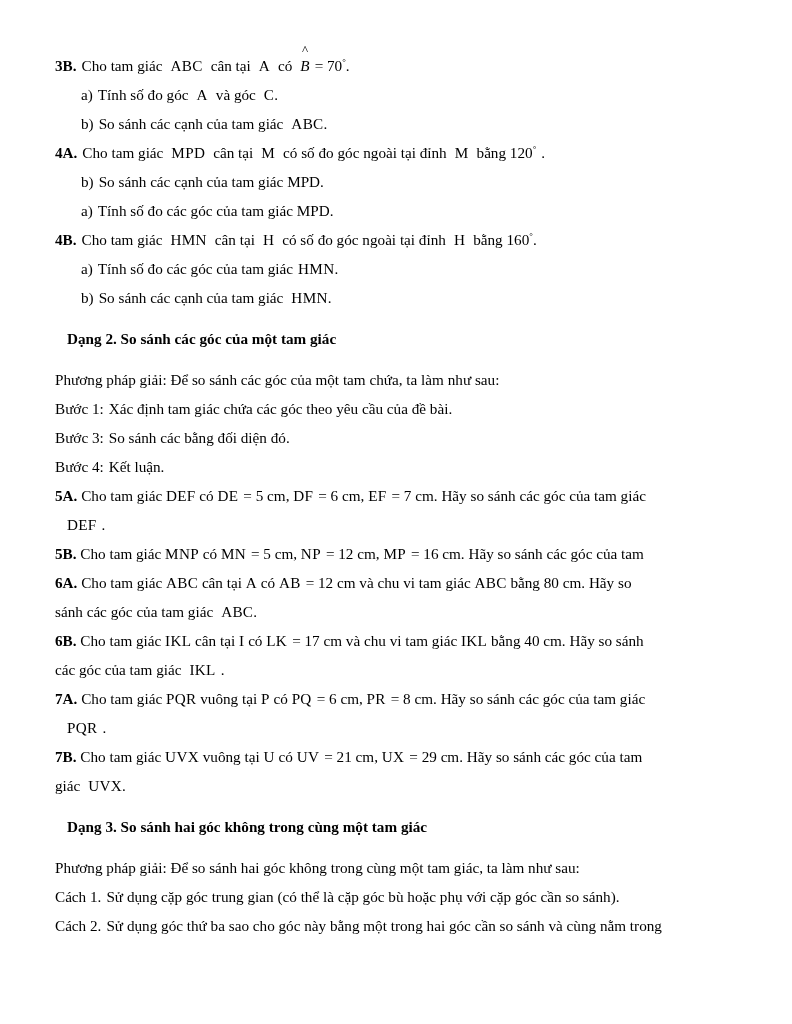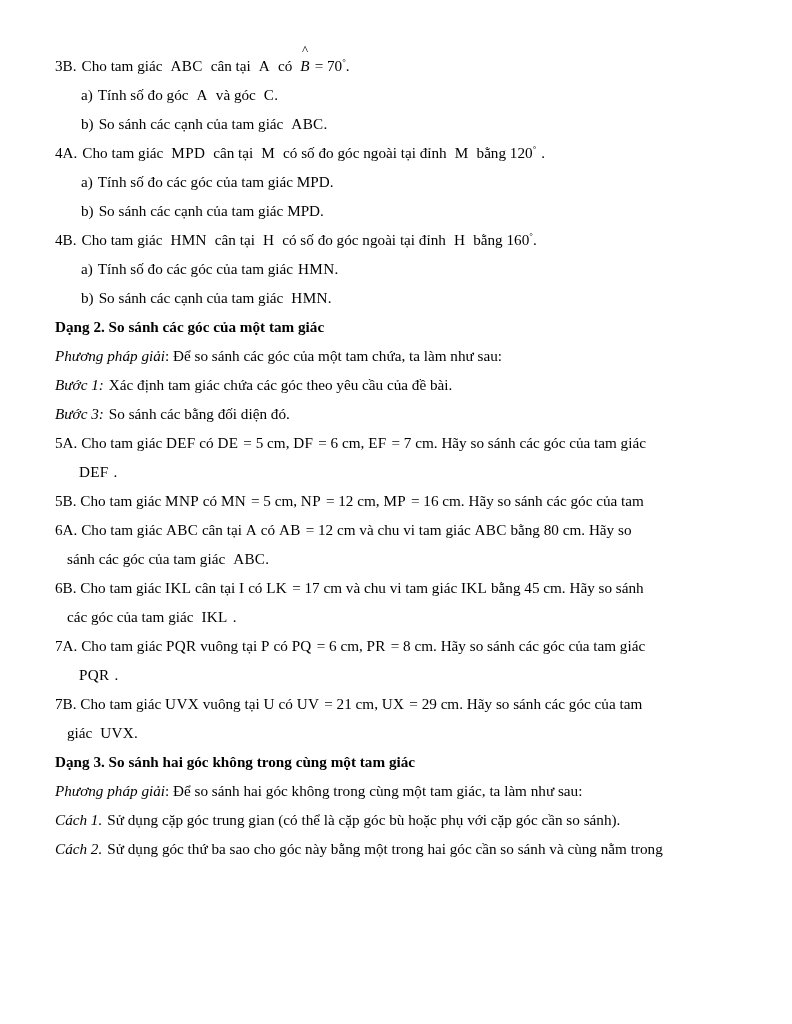--- a/index.html
+++ b/index.html
@@ -43,7 +43,7 @@
   }
 
   .lbl {
-    font-weight: normal;
+    font-weight: bold;
   }
 
   

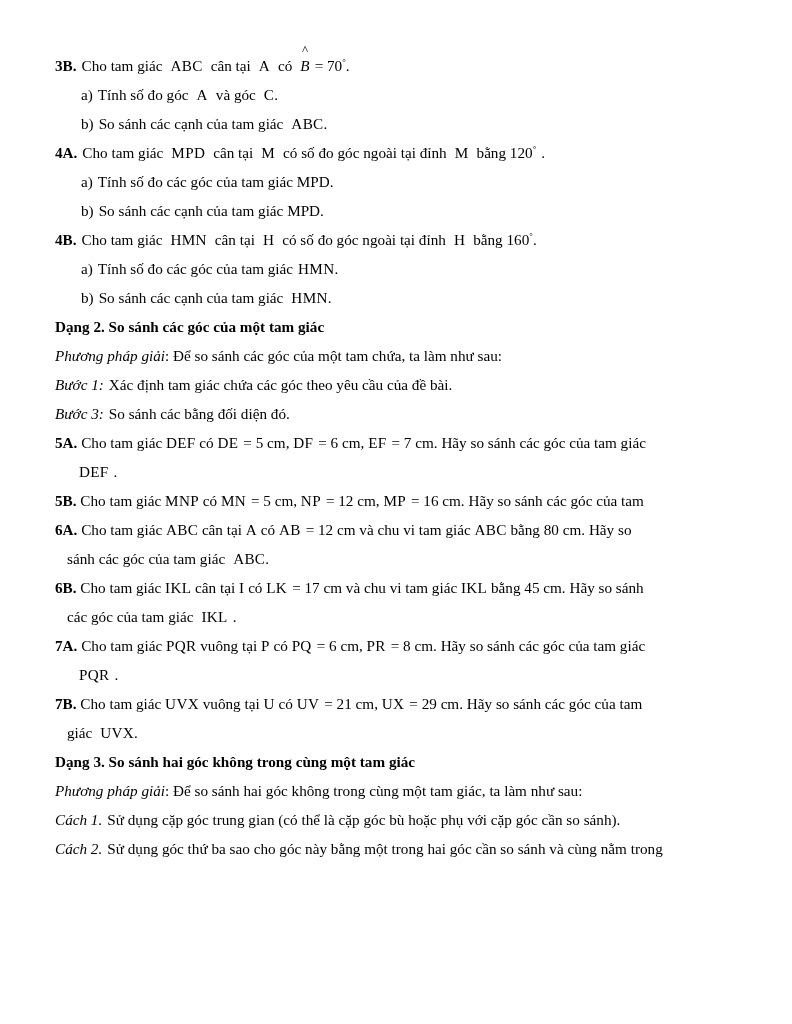--- a/index.html
+++ b/index.html
@@ -123,9 +123,9 @@
   <div class="ex">
     <p class="line nojust"><span class="lbl">4A.</span><span class="sp"></span><span>Cho tam giác</span><span class="sp2"></span><span class="v">MPD</span><span class="sp2"></span><span>cân tại</span><span class="sp2"></span><span class="v">M</span><span class="sp2"></span><span>có số đo góc ngoài tại đỉnh</span><span class="sp2"></span><span class="v">M</span><span class="sp2"></span><span>bằng 120</span><span class="deg">°</span><span class="sp"></span><span>.</span></p>
 
+    <p class="line nojust sub"><span>b)</span><span class="sp"></span><span>So sánh các cạnh của tam giác MPD.</span></p>
+
     <p class="line nojust sub"><span>a)</span><span class="sp"></span><span>Tính số đo các góc của tam giác MPD.</span></p>
-
-    <p class="line nojust sub"><span>b)</span><span class="sp"></span><span>So sánh các cạnh của tam giác MPD.</span></p>
   </div>
 
   <div class="ex">

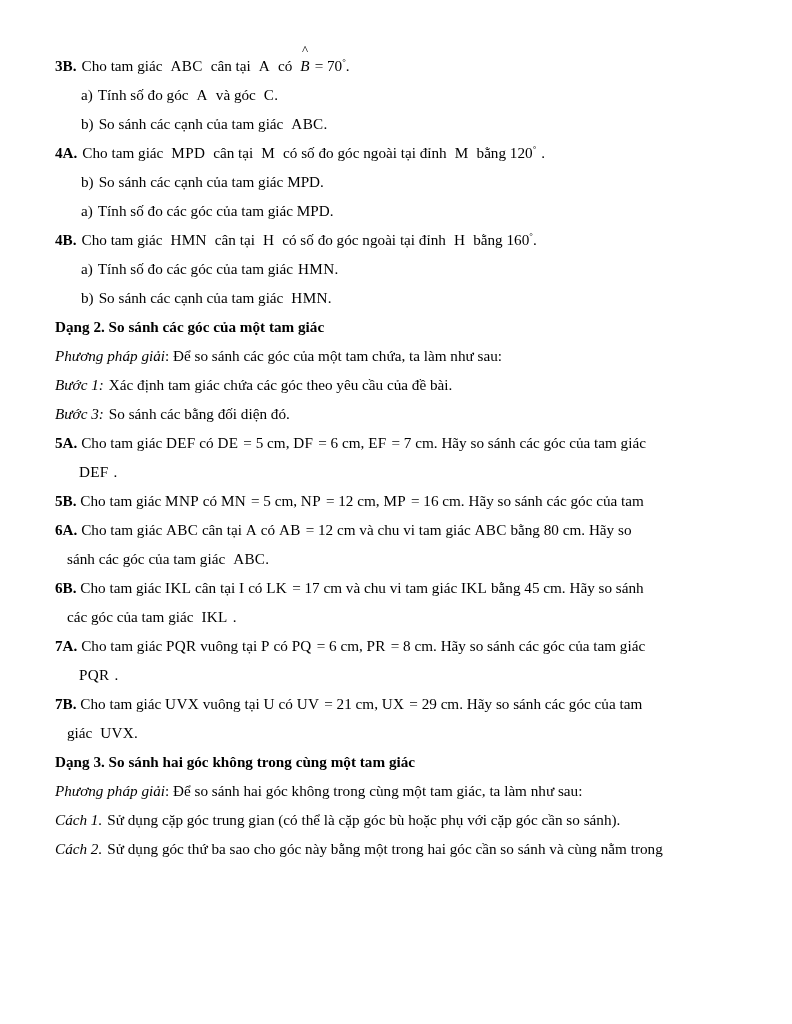--- a/index.html
+++ b/index.html
@@ -65,7 +65,7 @@
     font-size: 15.2px;
     line-height: 29px;
     font-weight: bold;
-    margin: 0;
+    margin: 12px;
   }
 
   

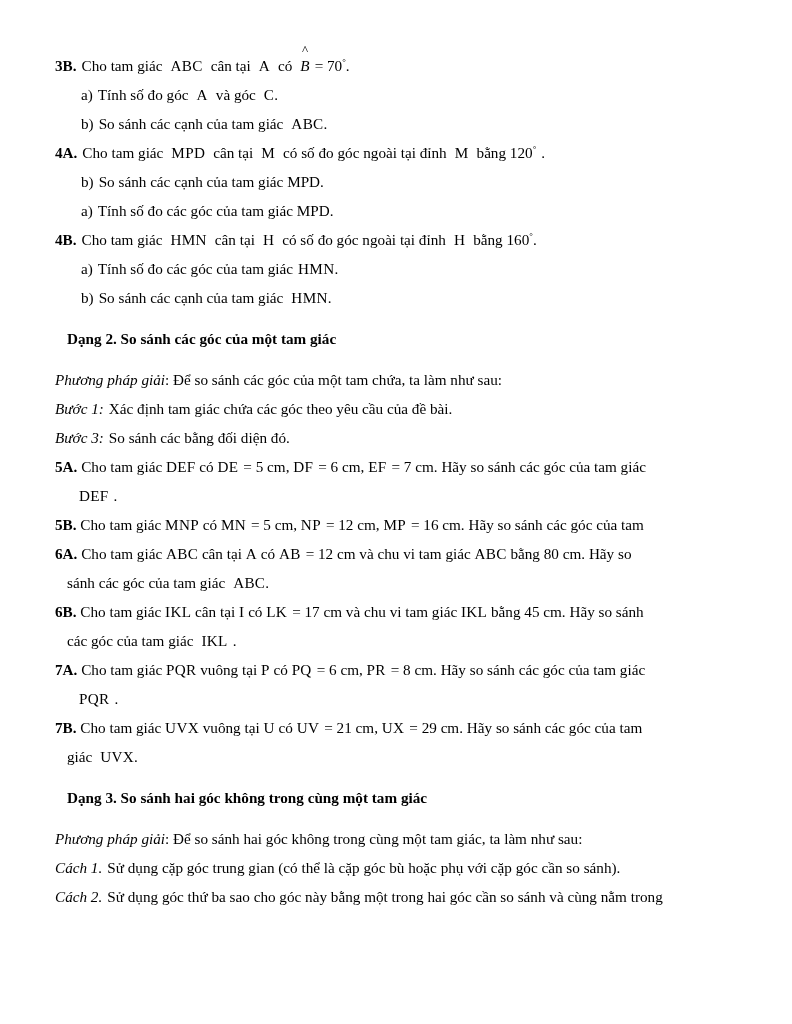--- a/index.html
+++ b/index.html
@@ -70,7 +70,6 @@
 
   
   .ital {
-    font-style: italic;
   }
 
   

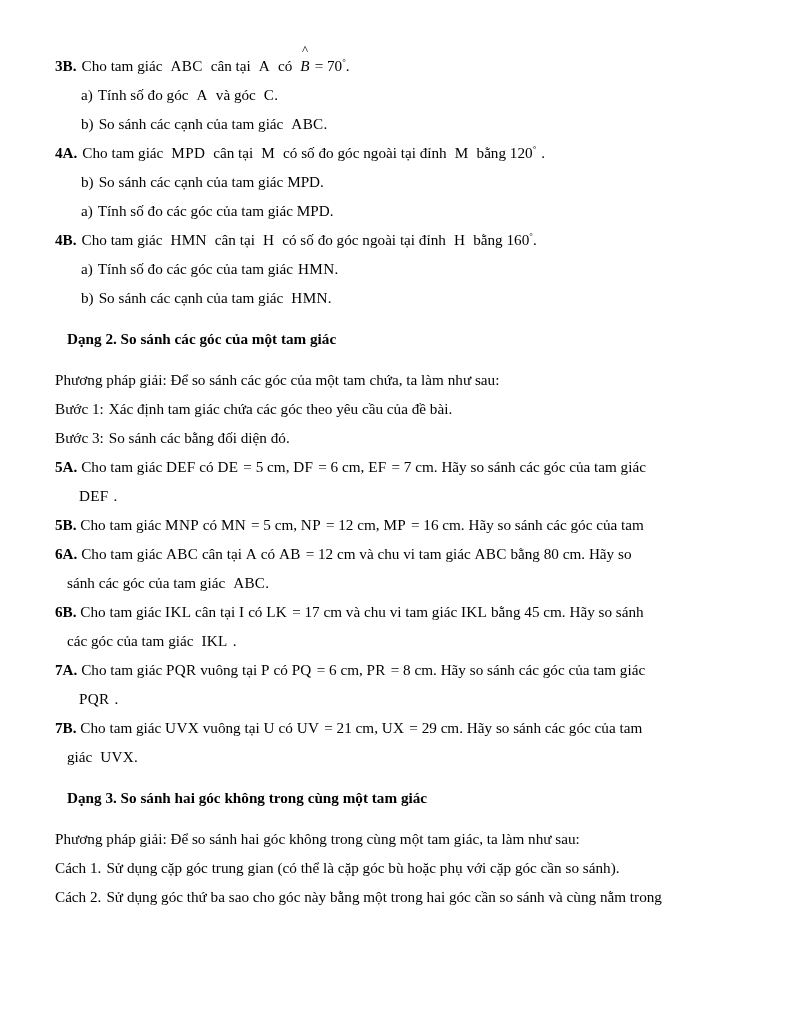--- a/index.html
+++ b/index.html
@@ -144,6 +144,7 @@
 
   <p class="line nojust"><span class="ital">Bước 3:</span><span class="sp"></span><span>So sánh các bằng đối diện đó.</span></p>
 
+  <p class="line nojust"><span class="ital">Bước 4:</span><span class="sp"></span><span>Kết luận.</span></p>
 
   <div class="ex">
     <p class="line"><span class="lbl">5A.</span> <span>Cho tam giác</span> <span class="v">DEF</span> <span>có</span> <span class="nobr"><span class="v">DE</span><span class="sp"></span><span>= 5 cm,</span></span> <span class="nobr"><span class="v">DF</span><span class="sp"></span><span>= 6 cm,</span></span> <span class="nobr"><span class="v">EF</span><span class="sp"></span><span>= 7 cm</span></span><span>. Hãy so sánh các góc của tam giác</span></p>

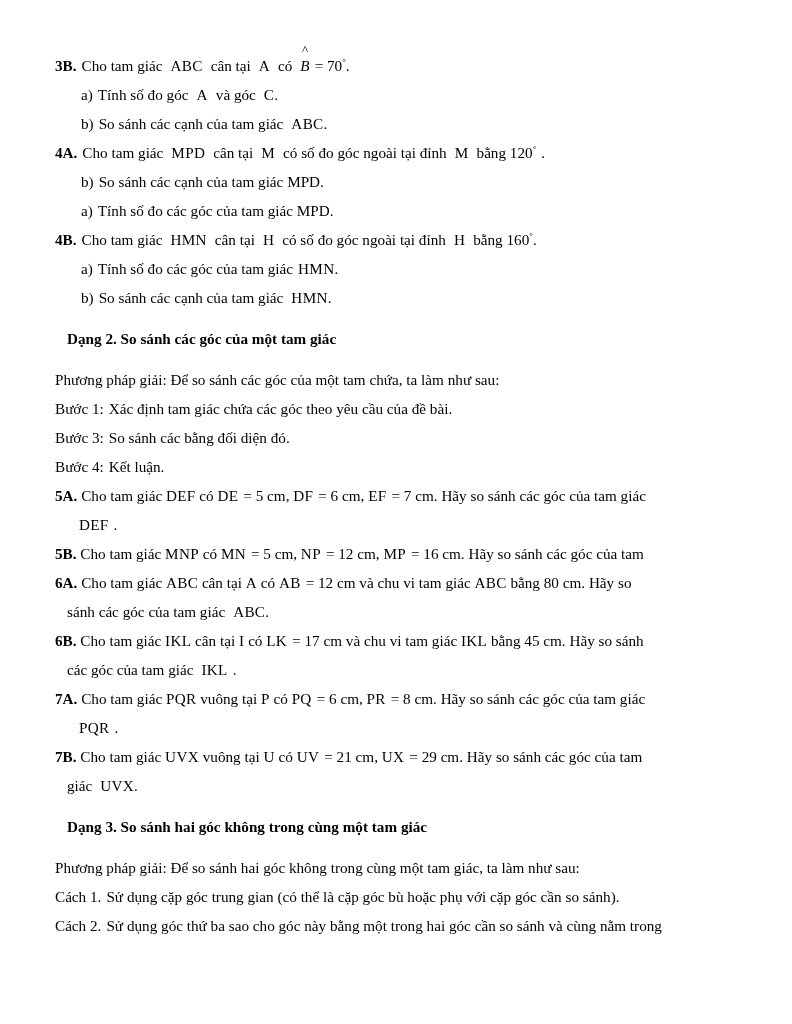--- a/index.html
+++ b/index.html
@@ -54,7 +54,6 @@
   
   .cont {
     display: block;
-    margin-left: 12px;
   }
   .cont.ind {
     padding-left: 12px;

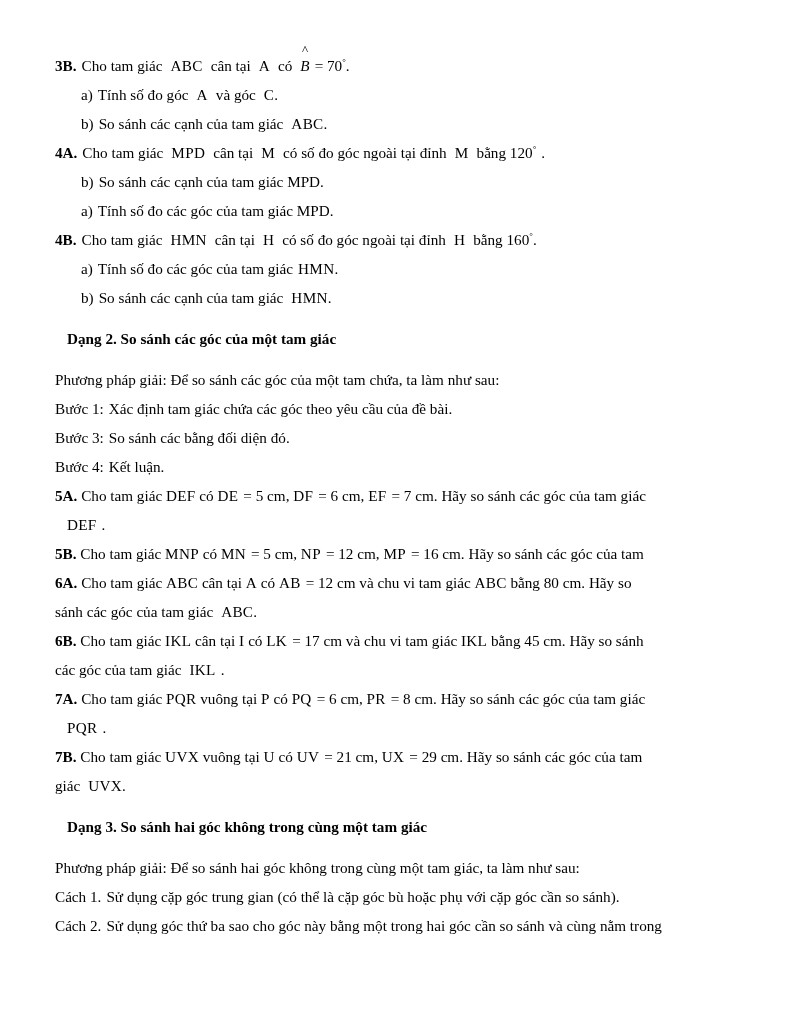--- a/index.html
+++ b/index.html
@@ -160,7 +160,7 @@
   </div>
 
   <div class="ex">
-    <p class="line"><span class="lbl">6B.</span> <span>Cho tam giác</span> <span class="v">IKL</span> <span>cân tại</span> <span class="v">I</span> <span>có</span> <span class="nobr"><span class="v">LK</span><span class="sp"></span><span>= 17 cm</span></span> <span>và chu vi tam giác</span> <span class="v">IKL</span> <span>bằng 45 cm</span><span>. Hãy so sánh</span></p>
+    <p class="line"><span class="lbl">6B.</span> <span>Cho tam giác</span> <span class="v">IKL</span> <span>cân tại</span> <span class="v">I</span> <span>có</span> <span class="nobr"><span class="v">LK</span><span class="sp"></span><span>= 17 cm</span></span> <span>và chu vi tam giác</span> <span class="v">IKL</span> <span>bằng 40 cm</span><span>. Hãy so sánh</span></p>
     <p class="line nojust cont"><span>các góc của tam giác</span><span class="sp2"></span><span class="v">IKL</span><span class="sp"></span><span>.</span></p>
   </div>
 

